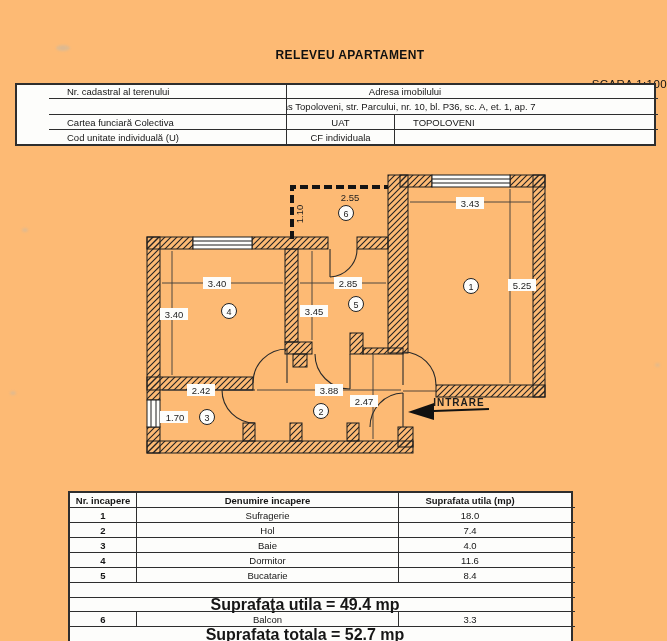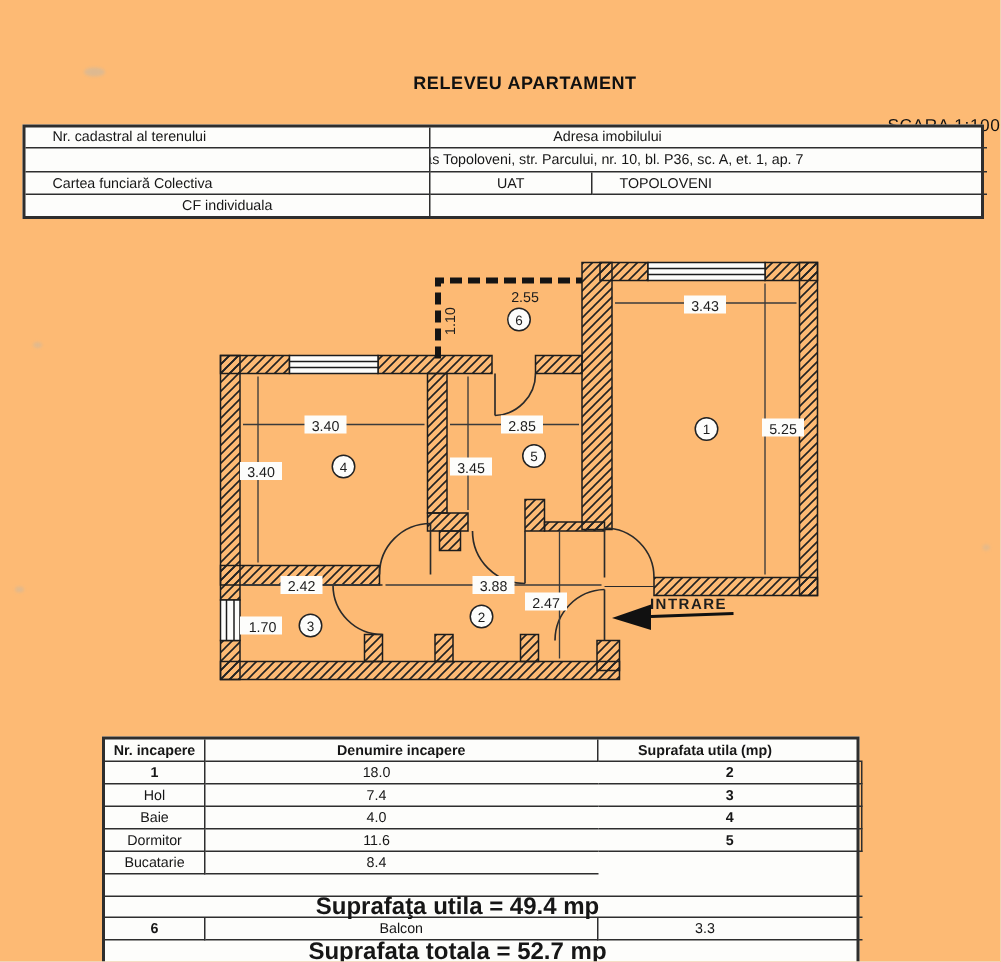--- a/index.html
+++ b/index.html
@@ -24,7 +24,7 @@
     white-space:nowrap;overflow:hidden;color:#161616;}
   .br{border-right:1.5px solid #2e2e2e;}
   .bb{border-bottom:1.5px solid #2e2e2e;}
-  .pl{padding-left:18px;}
+  .pl{padding-left:18px;margin-left:32px;}
   .span23{grid-column:2/4;justify-content:center;padding-right:135px;}
   .centered{justify-content:center;}
   .tp{padding-left:18px;text-align:right;}

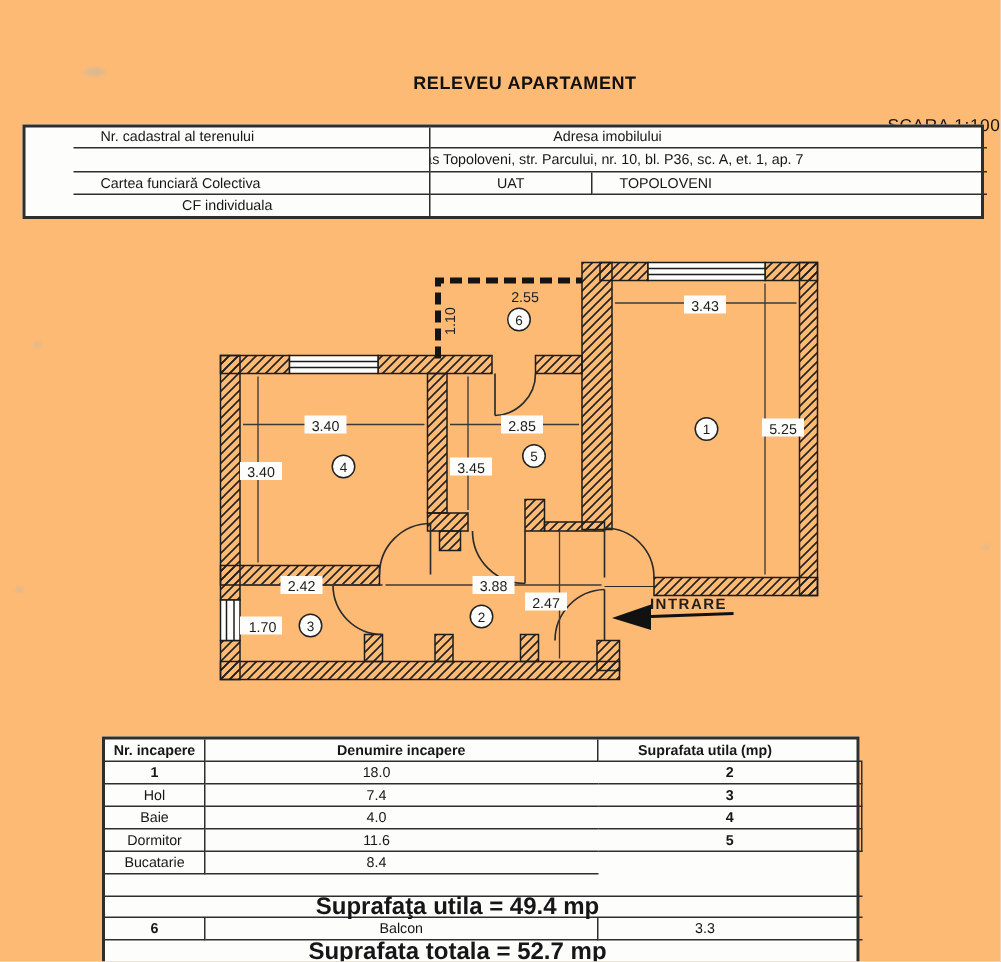--- a/index.html
+++ b/index.html
@@ -68,6 +68,7 @@
     <div class="cell br bb centered">UAT</div>
     <div class="cell bb tp">TOPOLOVENI</div>
 
+    <div class="cell pl br">Cod unitate individuală (U)</div>
     <div class="cell br centered">CF individuala</div>
     <div class="cell"></div>
   </div>

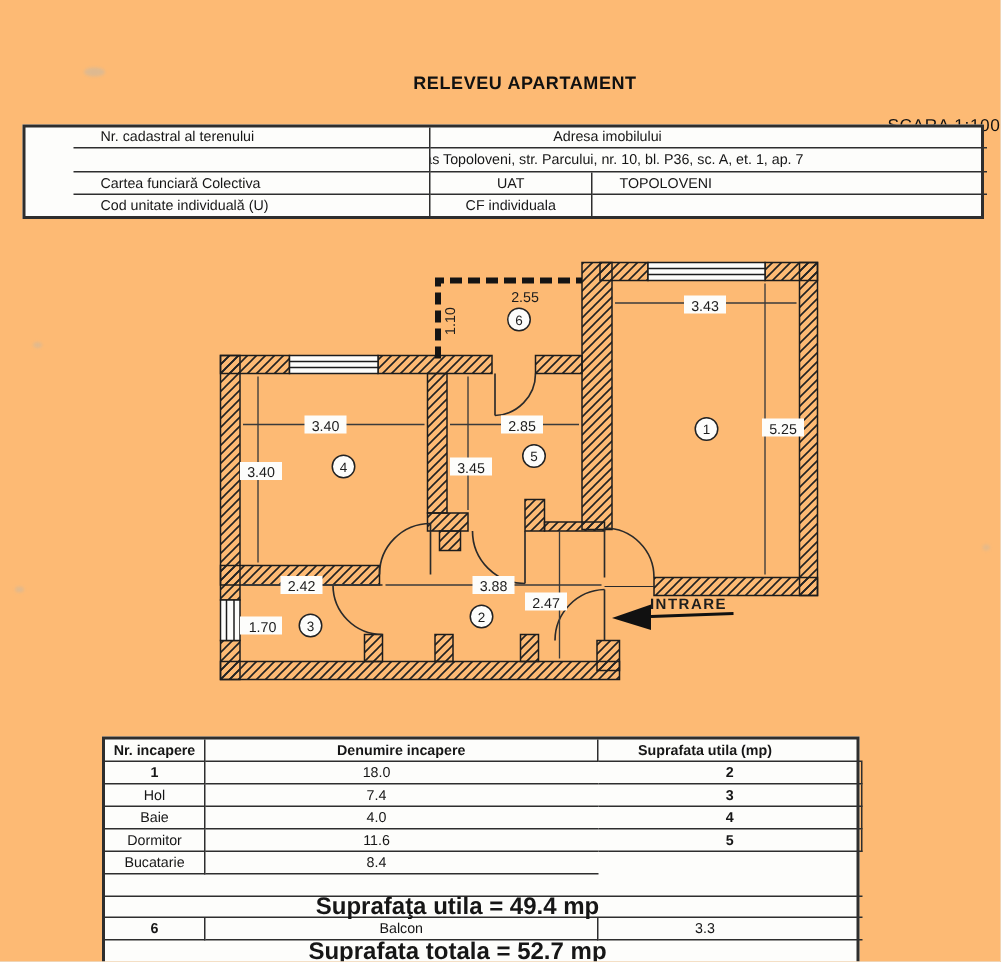--- a/index.html
+++ b/index.html
@@ -229,6 +229,7 @@
     <div class="rc bold bb area-pad">Suprafata utila (mp)</div>
 
     <div class="rc bold br bb">1</div>
+    <div class="rc br bb">Sufragerie</div>
     <div class="rc bb area-pad">18.0</div>
 
     <div class="rc bold br bb">2</div>

